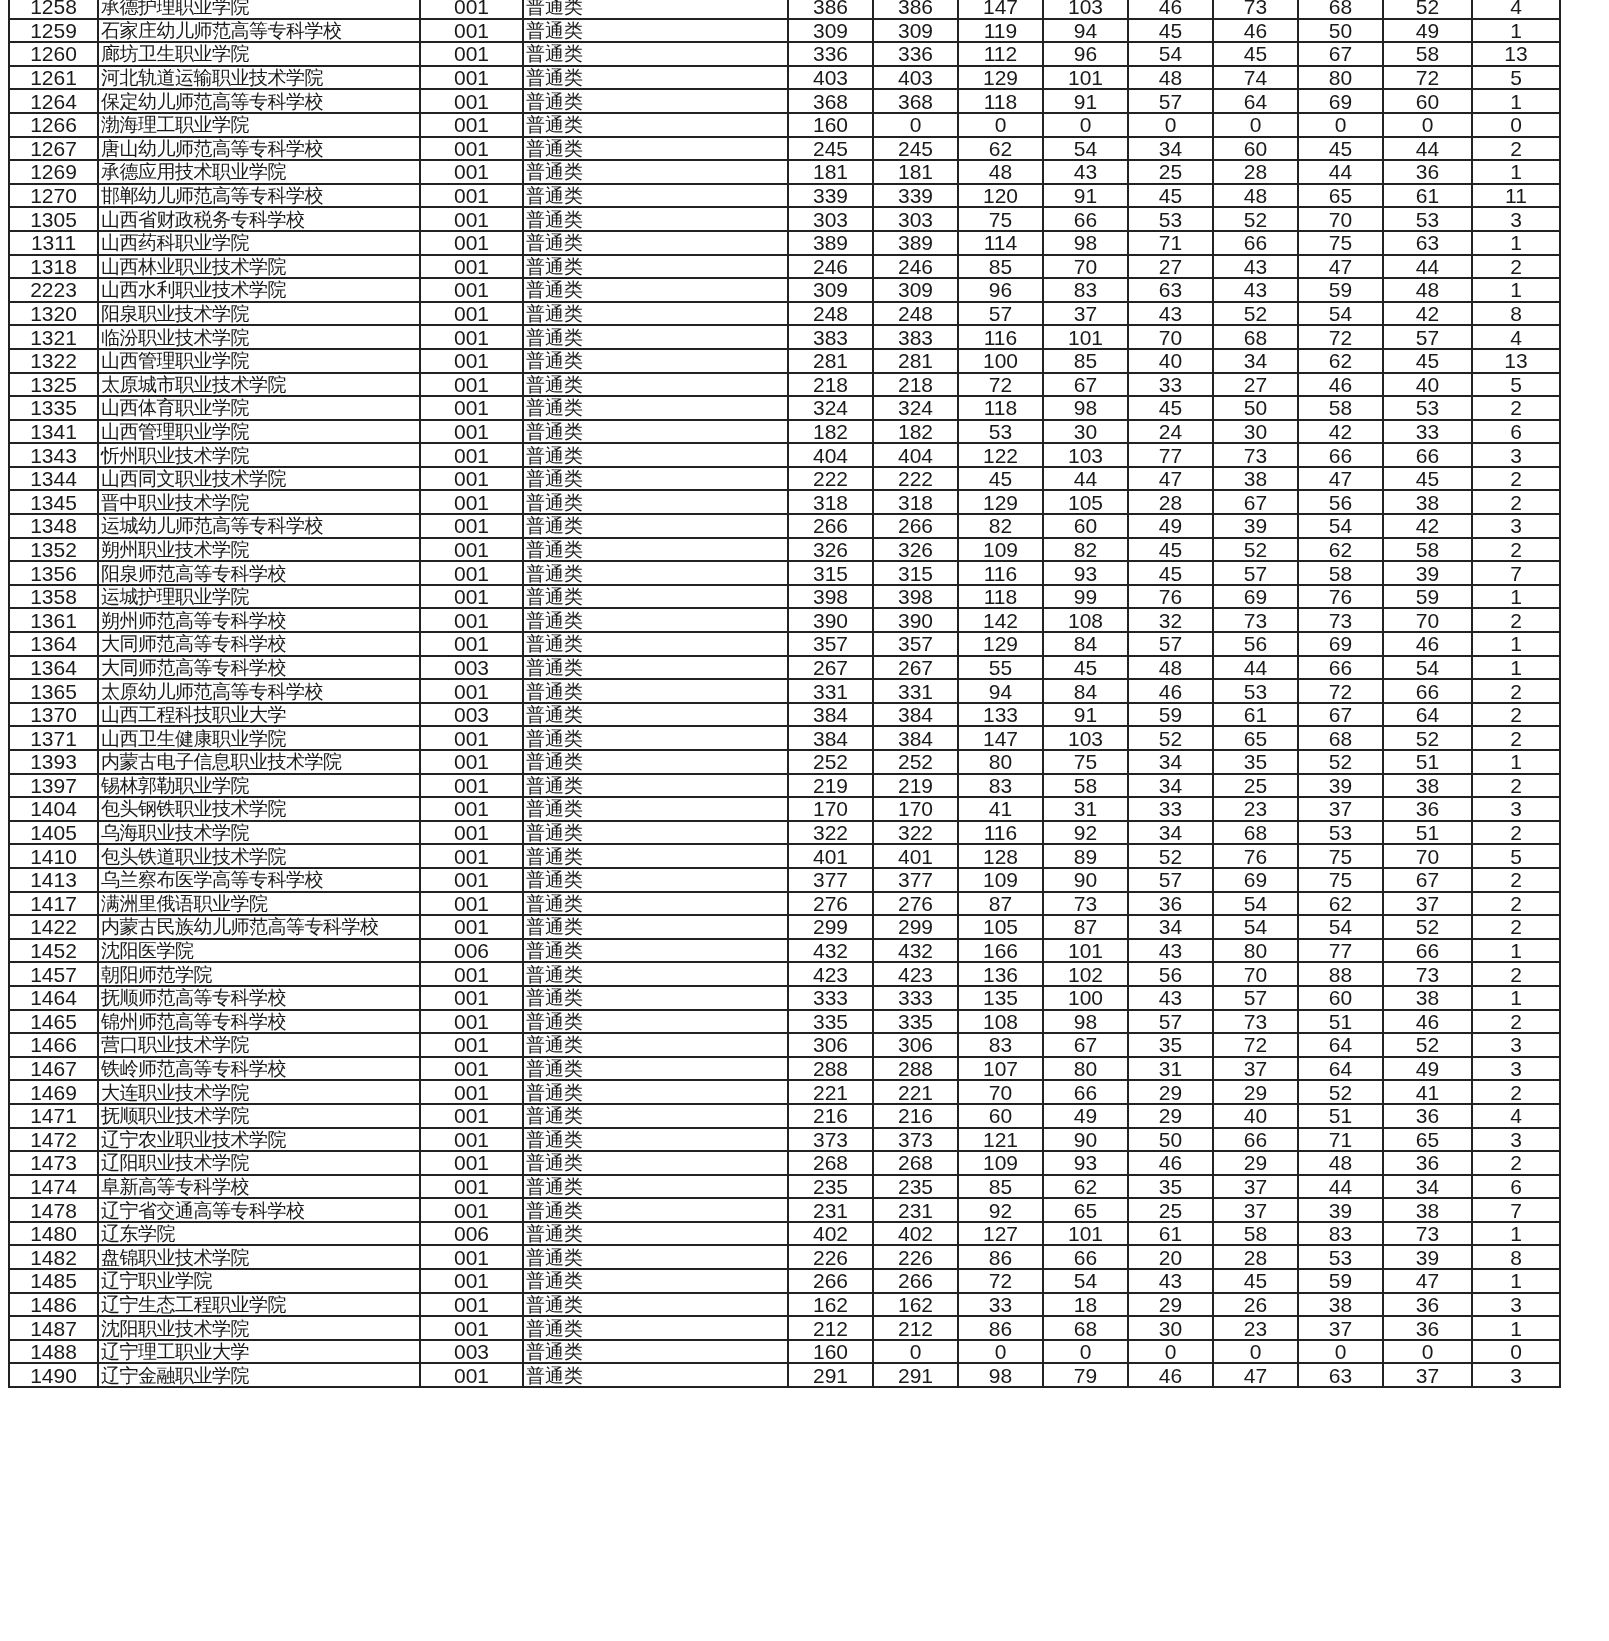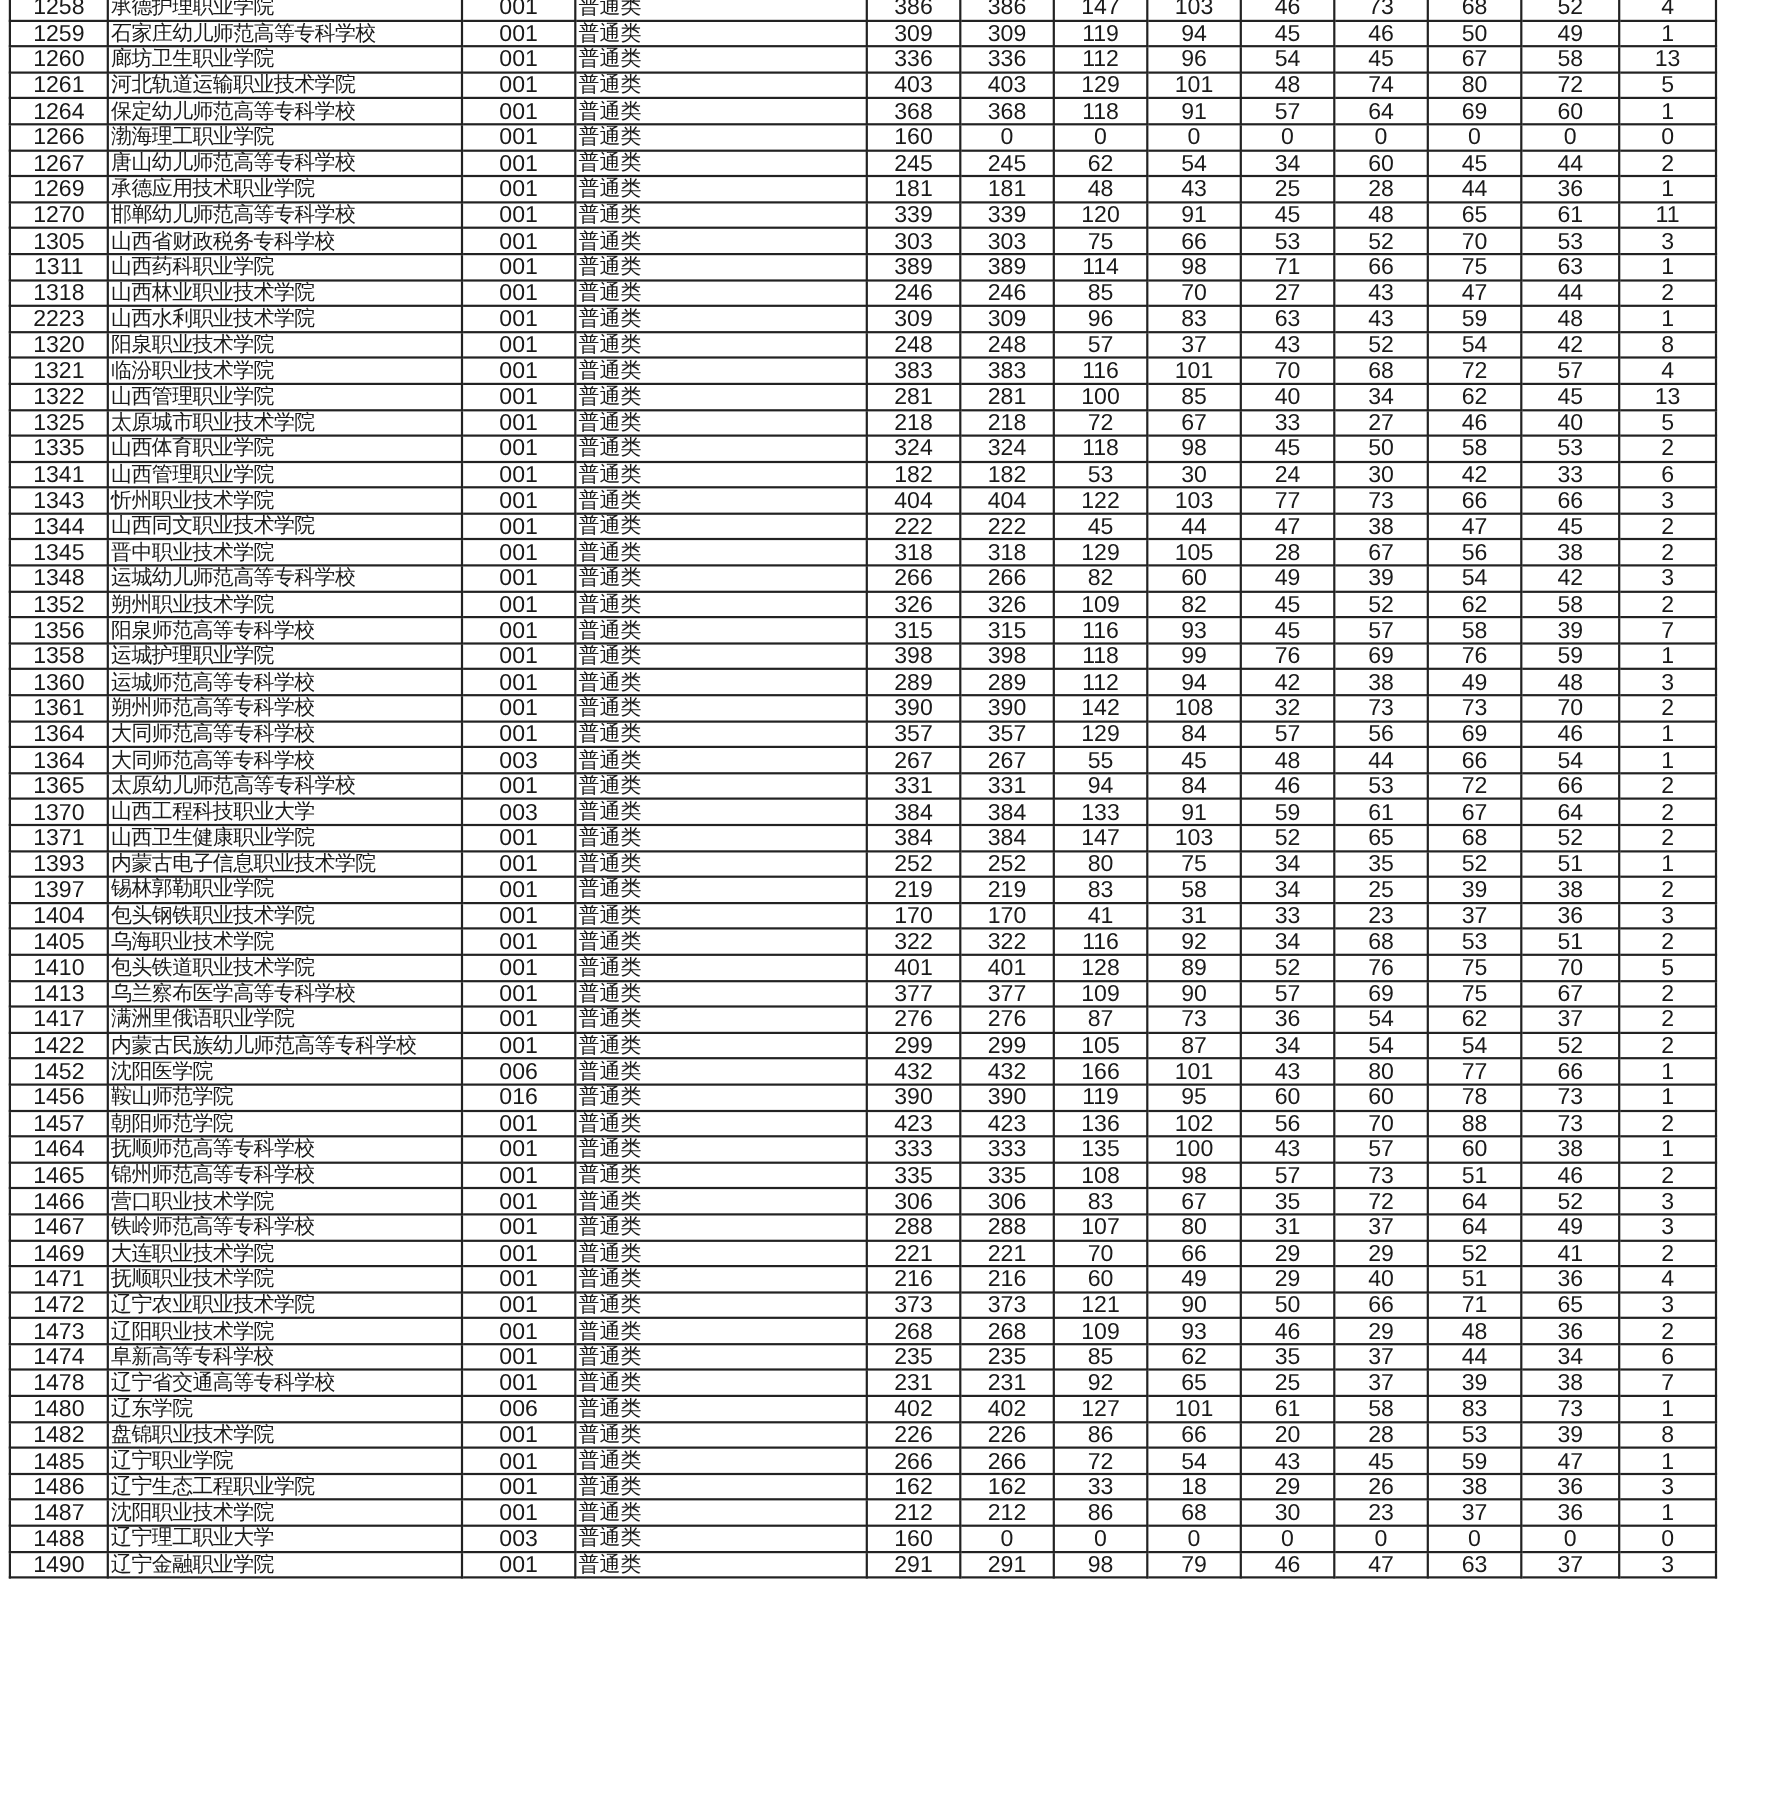--- a/index.html
+++ b/index.html
@@ -436,21 +436,6 @@
         <td>1</td>
       </tr>
       <tr>
-        <td>1360</td>
-        <td class="name">运城师范高等专科学校</td>
-        <td>001</td>
-        <td class="cat">普通类</td>
-        <td>289</td>
-        <td>289</td>
-        <td>112</td>
-        <td>94</td>
-        <td>42</td>
-        <td>38</td>
-        <td>49</td>
-        <td>48</td>
-        <td>3</td>
-      </tr>
-      <tr>
         <td>1361</td>
         <td class="name">朔州师范高等专科学校</td>
         <td>001</td>

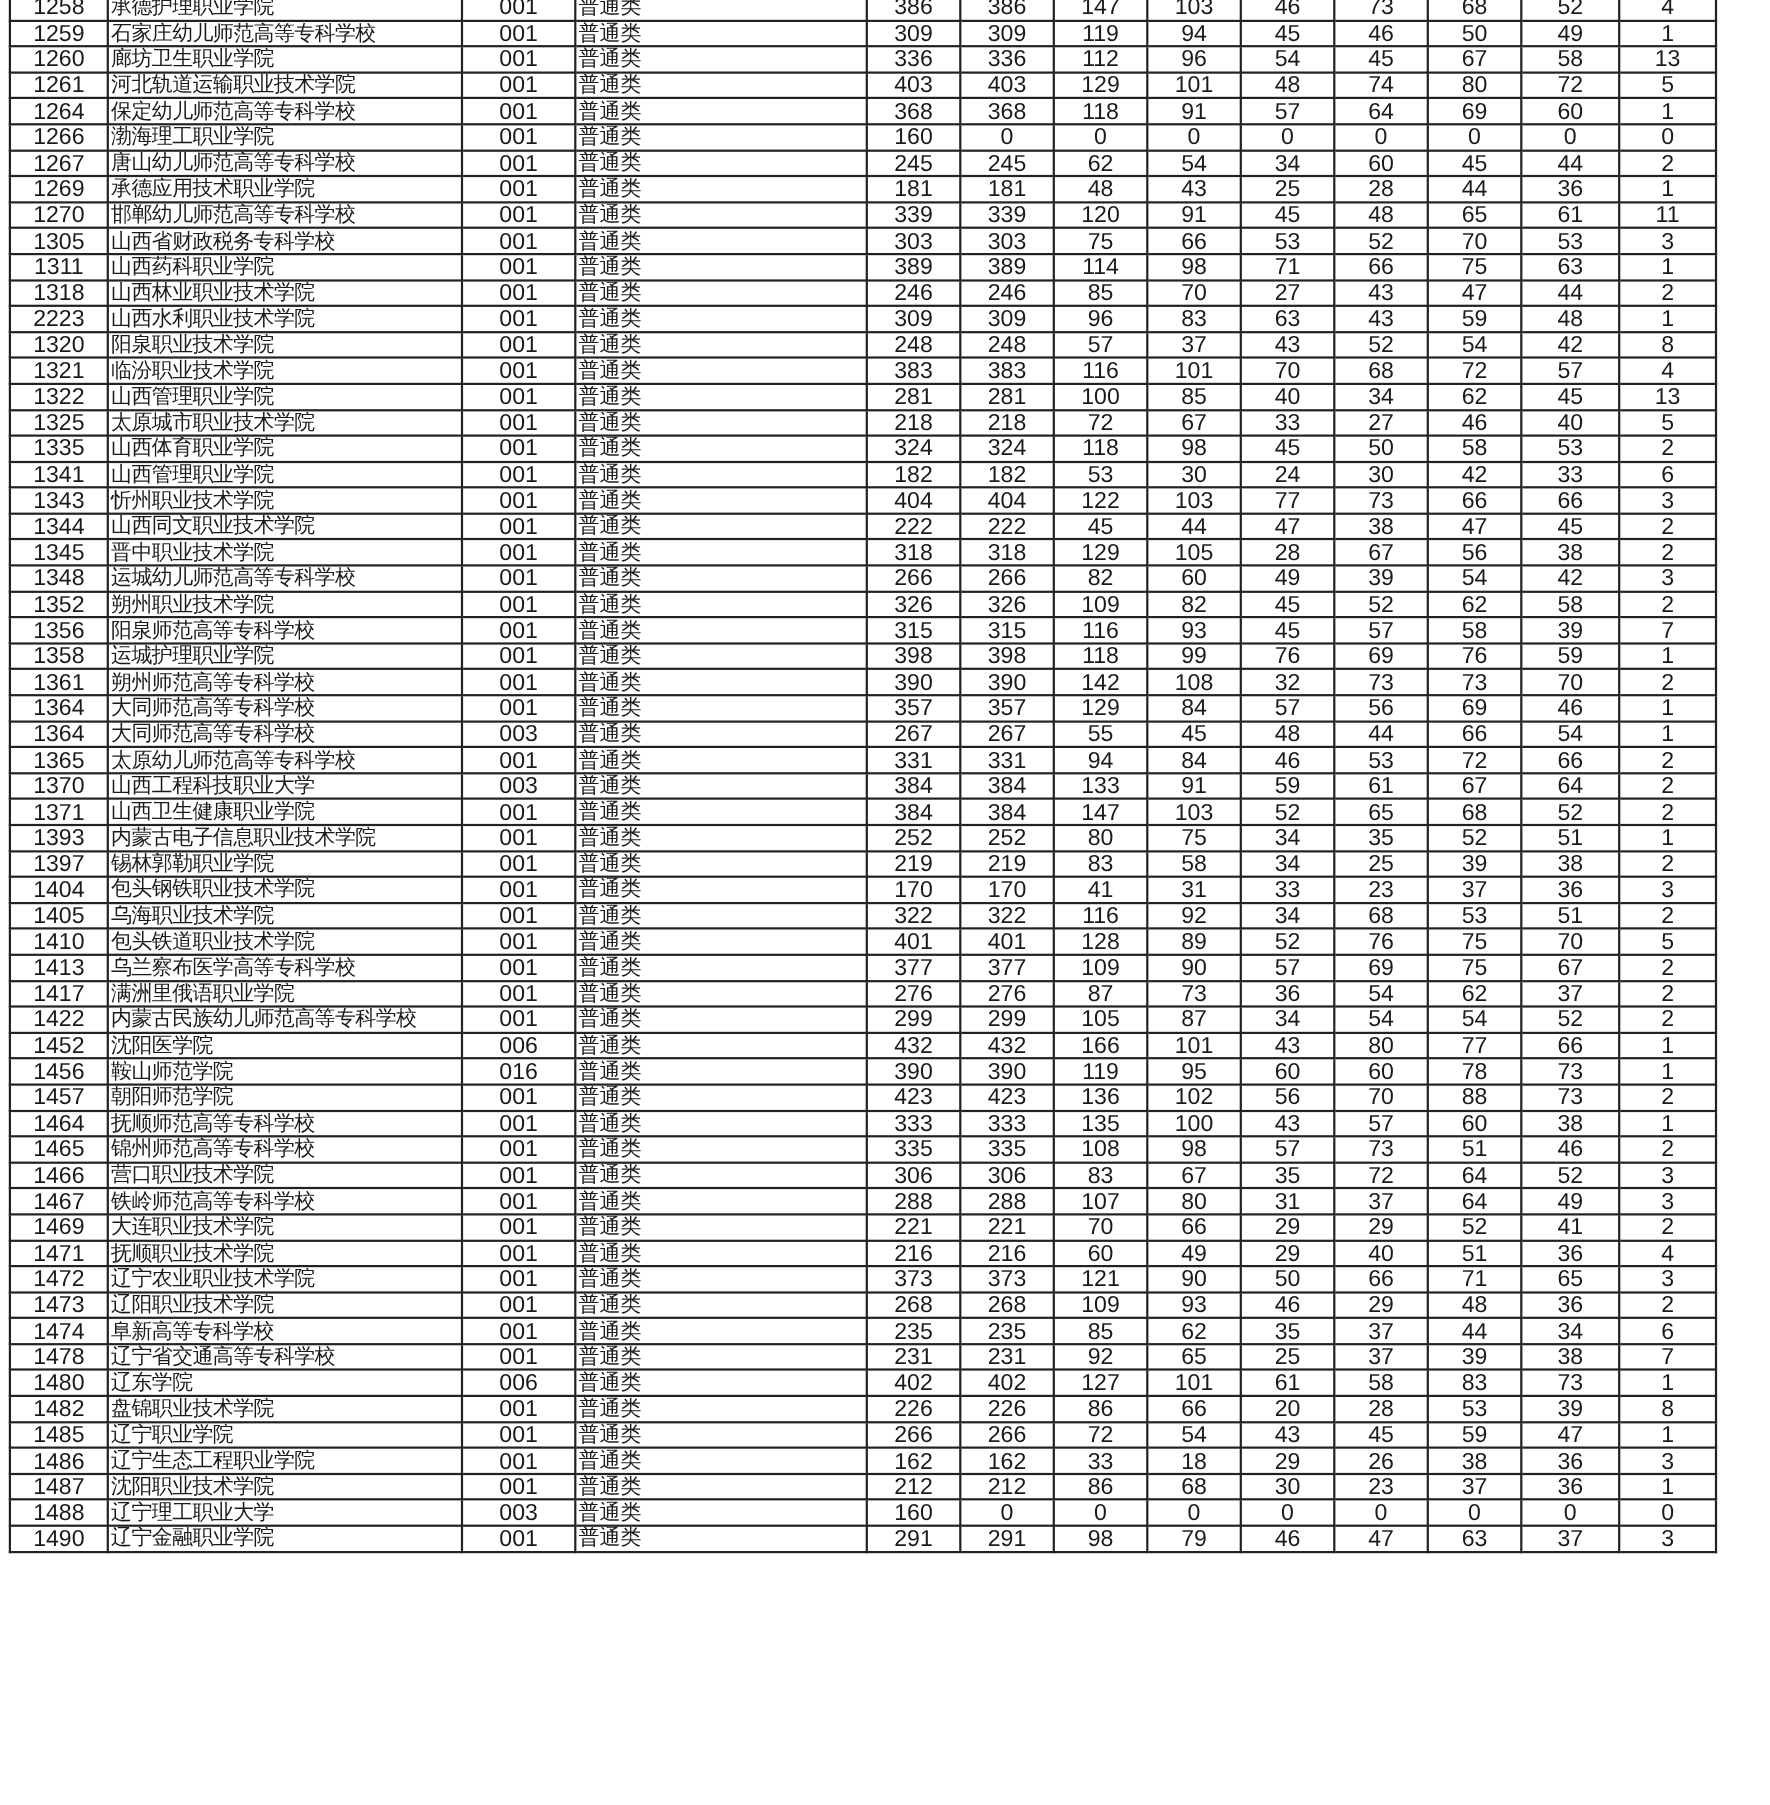--- a/index.html
+++ b/index.html
@@ -661,21 +661,6 @@
         <td>1</td>
       </tr>
       <tr>
-        <td>1456</td>
-        <td class="name">鞍山师范学院</td>
-        <td>016</td>
-        <td class="cat">普通类</td>
-        <td>390</td>
-        <td>390</td>
-        <td>119</td>
-        <td>95</td>
-        <td>60</td>
-        <td>60</td>
-        <td>78</td>
-        <td>73</td>
-        <td>1</td>
-      </tr>
-      <tr>
         <td>1457</td>
         <td class="name">朝阳师范学院</td>
         <td>001</td>

